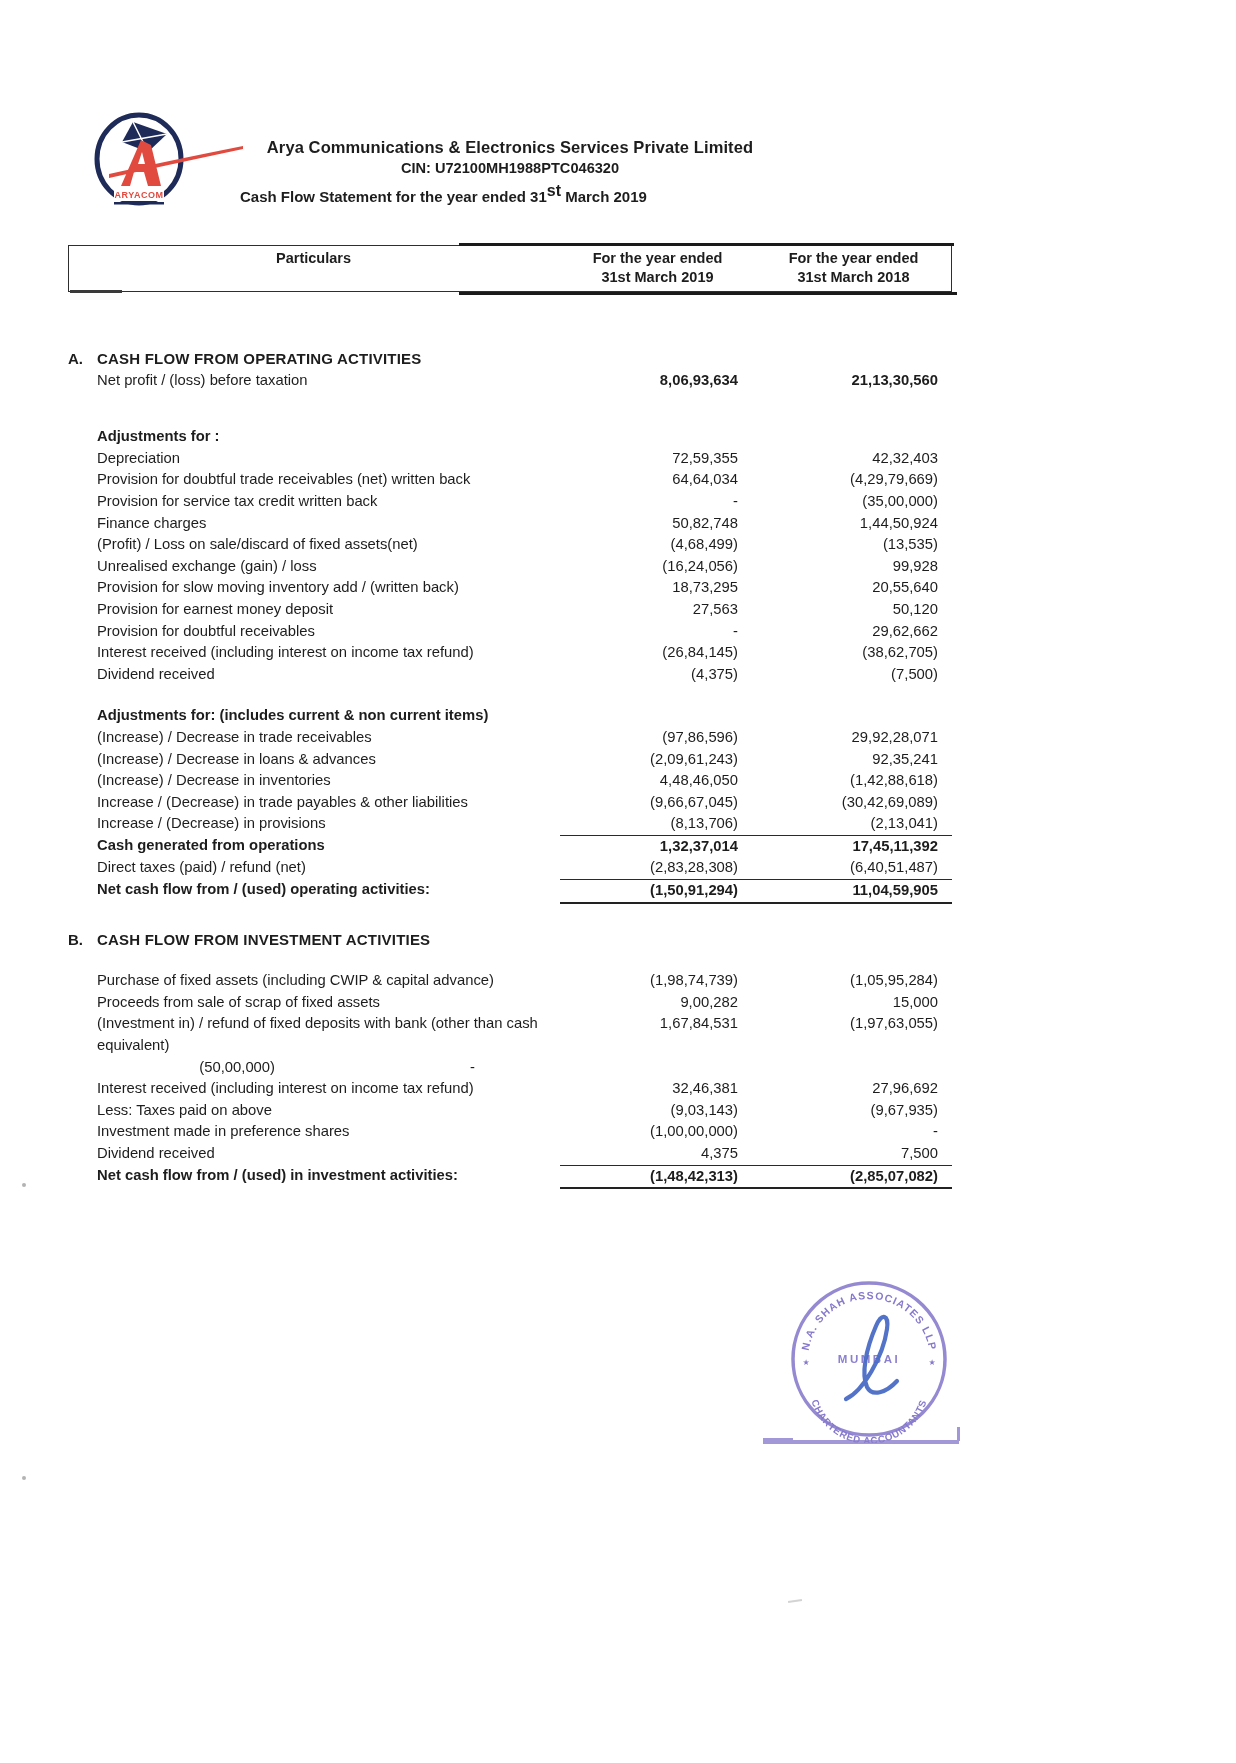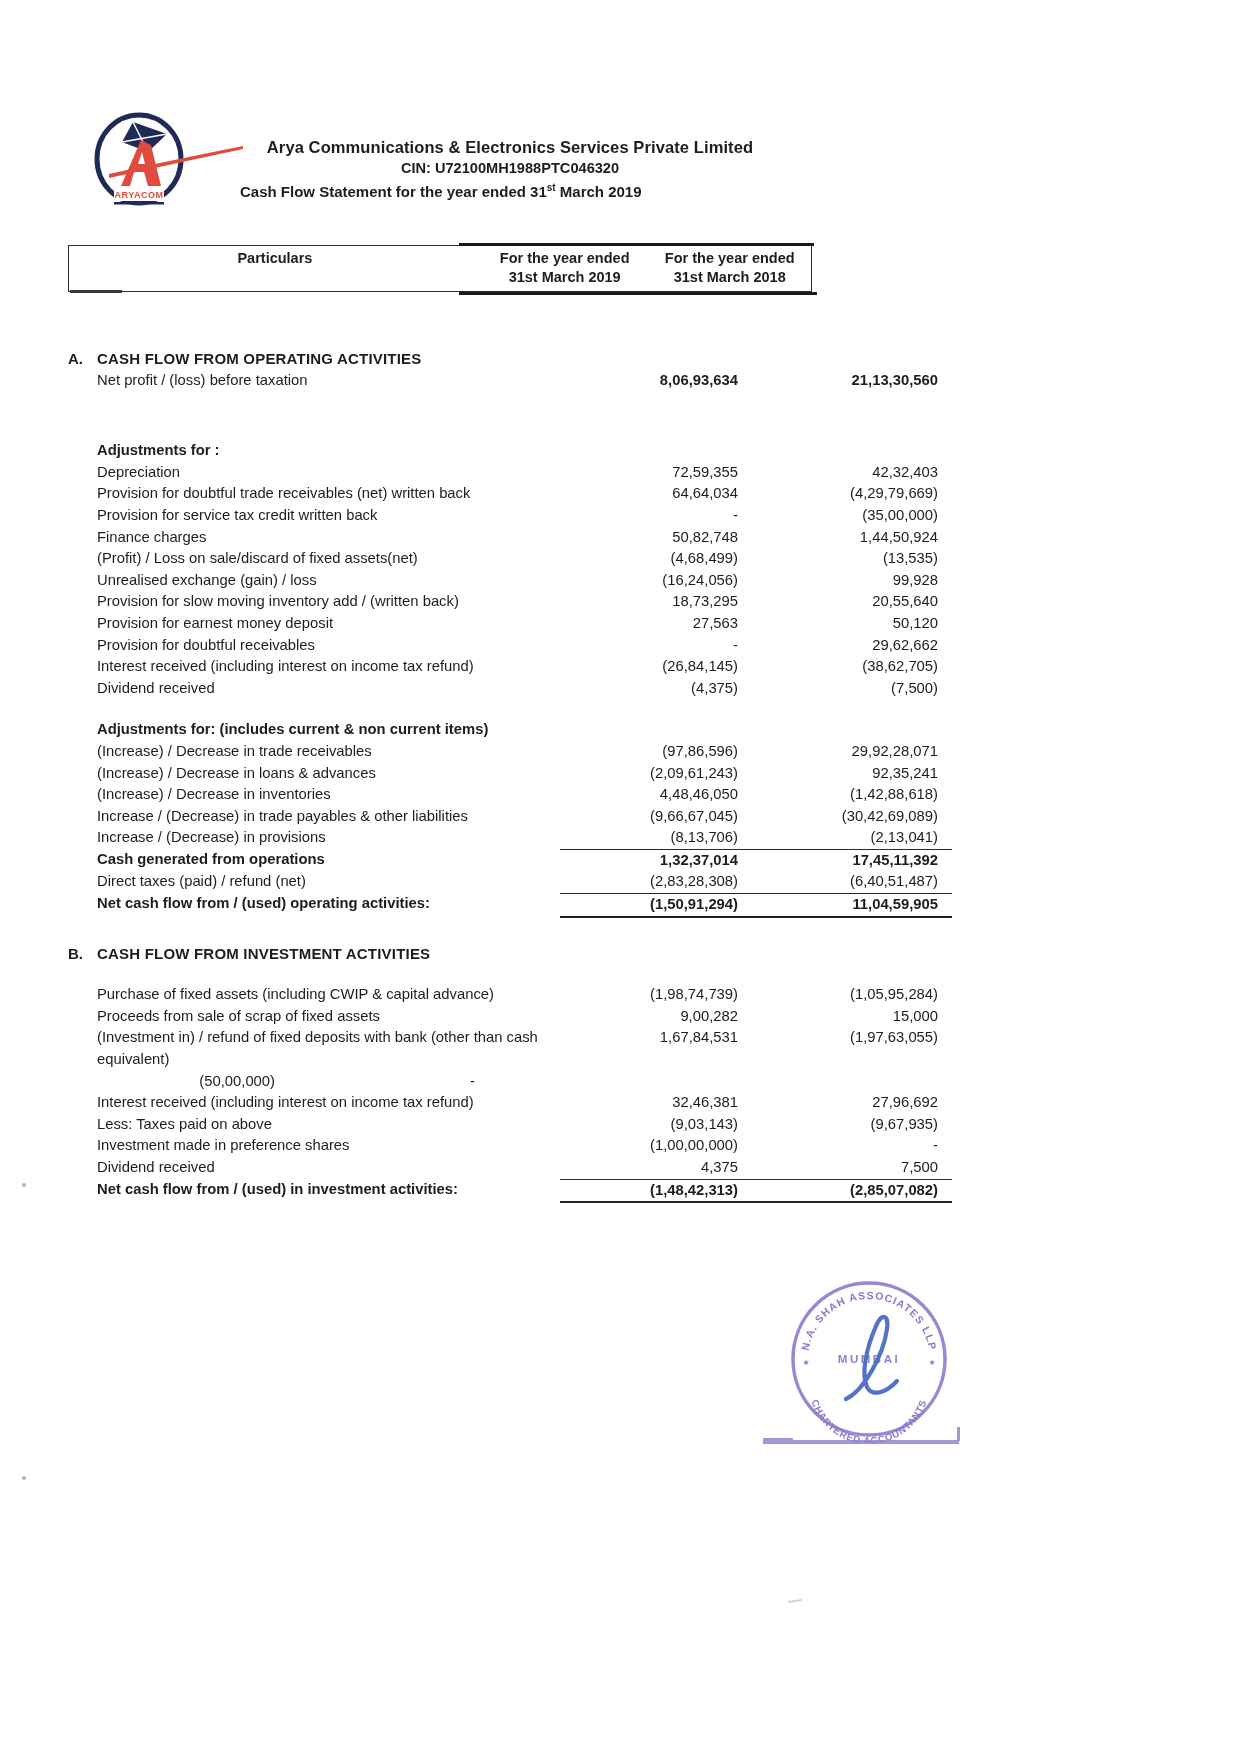--- a/index.html
+++ b/index.html
@@ -12,7 +12,7 @@
   .co-name{font-size:16.5px;font-weight:bold;text-align:center;letter-spacing:.1px;}
   .cin{font-size:14.6px;font-weight:bold;text-align:center;margin-top:3px;}
   .stmt-title{font-size:15px;font-weight:bold;text-align:left;margin-top:6px;}
-  .stmt-title sup{font-size:10px;}
+  .stmt-title sup{font-size:16px;}
 
   
   .thbox{position:absolute;left:68px;top:245px;width:744px;height:47px;

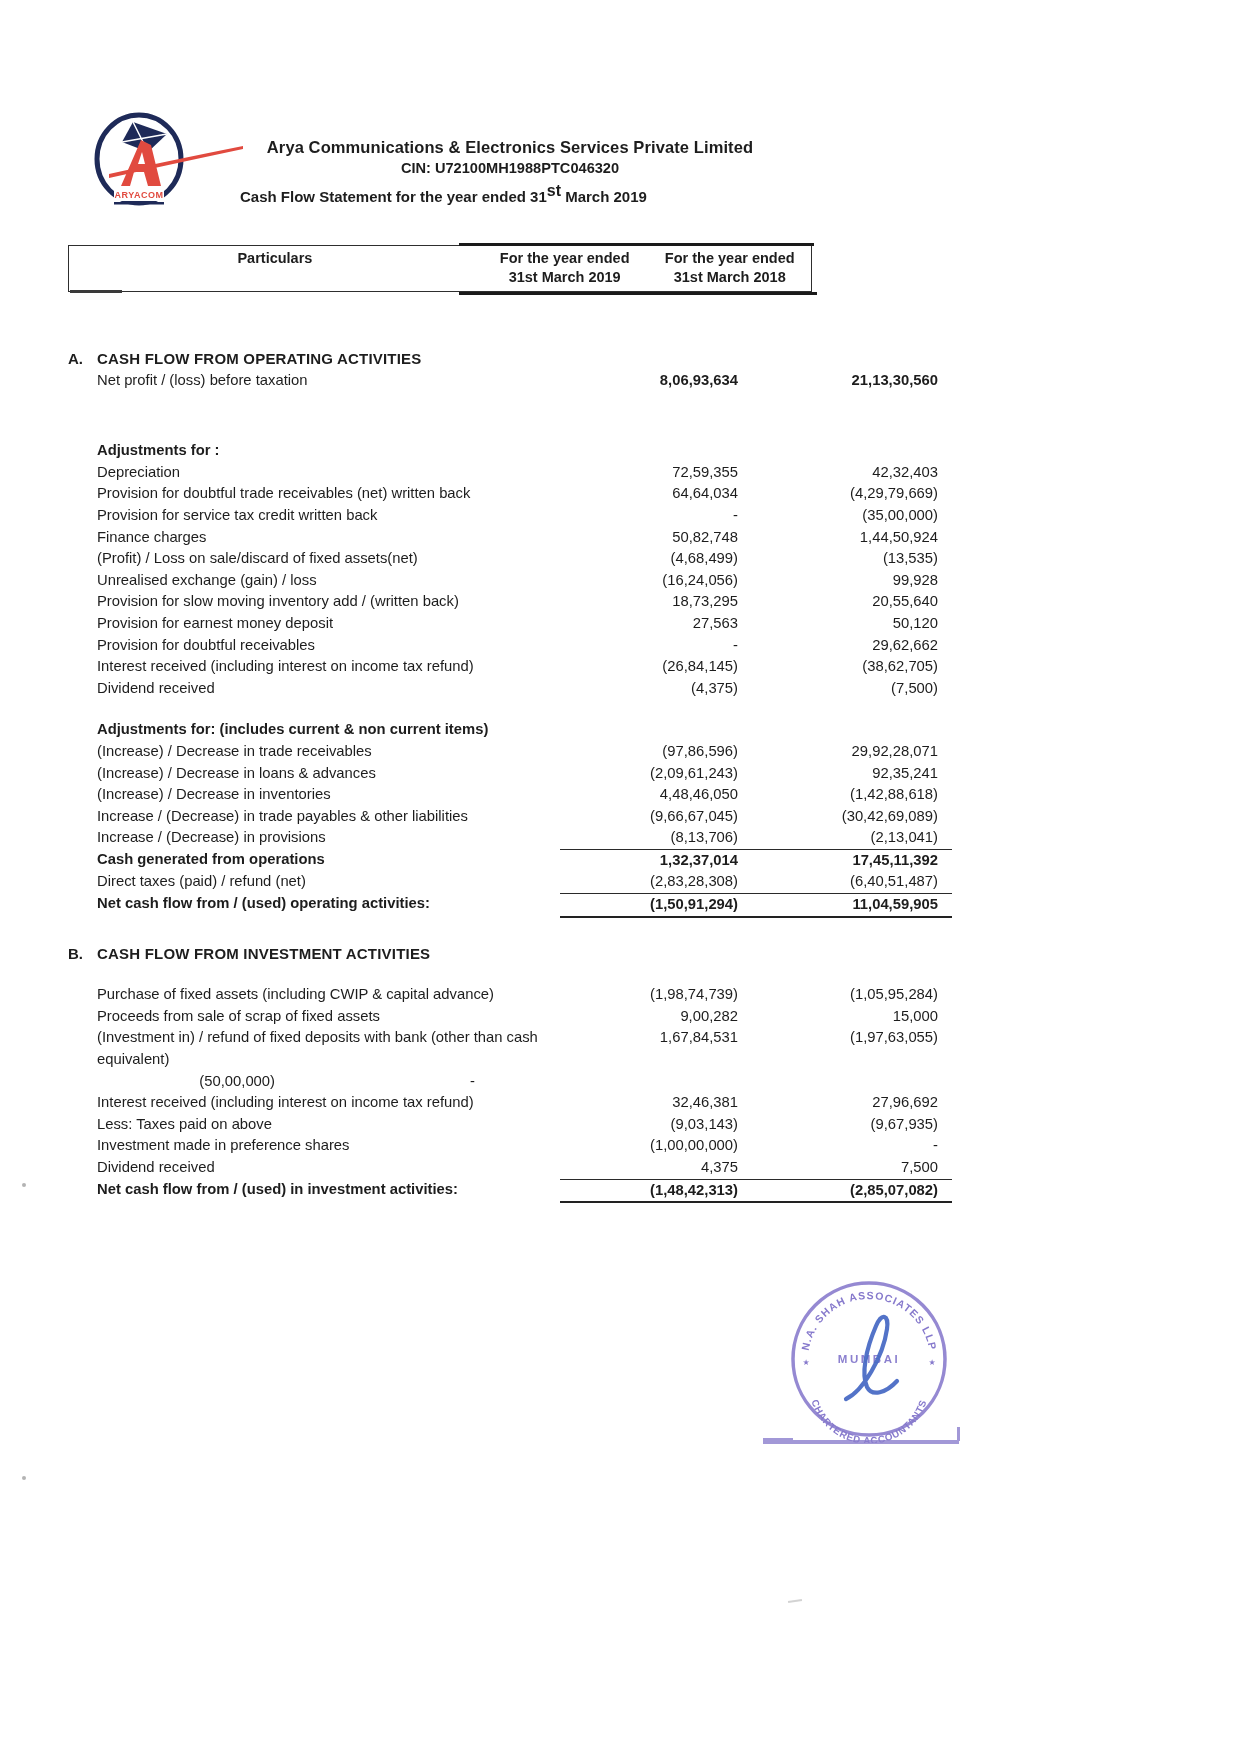--- a/index.html
+++ b/index.html
@@ -15,7 +15,7 @@
   .stmt-title sup{font-size:16px;}
 
   
-  .thbox{position:absolute;left:68px;top:245px;width:744px;height:47px;
+  .thbox{position:absolute;left:68px;top:245px;width:884px;height:47px;
          border:1.6px solid #2e2e2e;box-sizing:border-box;display:flex;background:#fff;}
   .thbox::before{content:'';position:absolute;top:-3px;left:390px;right:-3px;height:3px;background:#1a1a1a;}
   .thbox::after{content:'';position:absolute;bottom:-3.5px;left:390px;right:-6px;height:3px;background:#1a1a1a;}

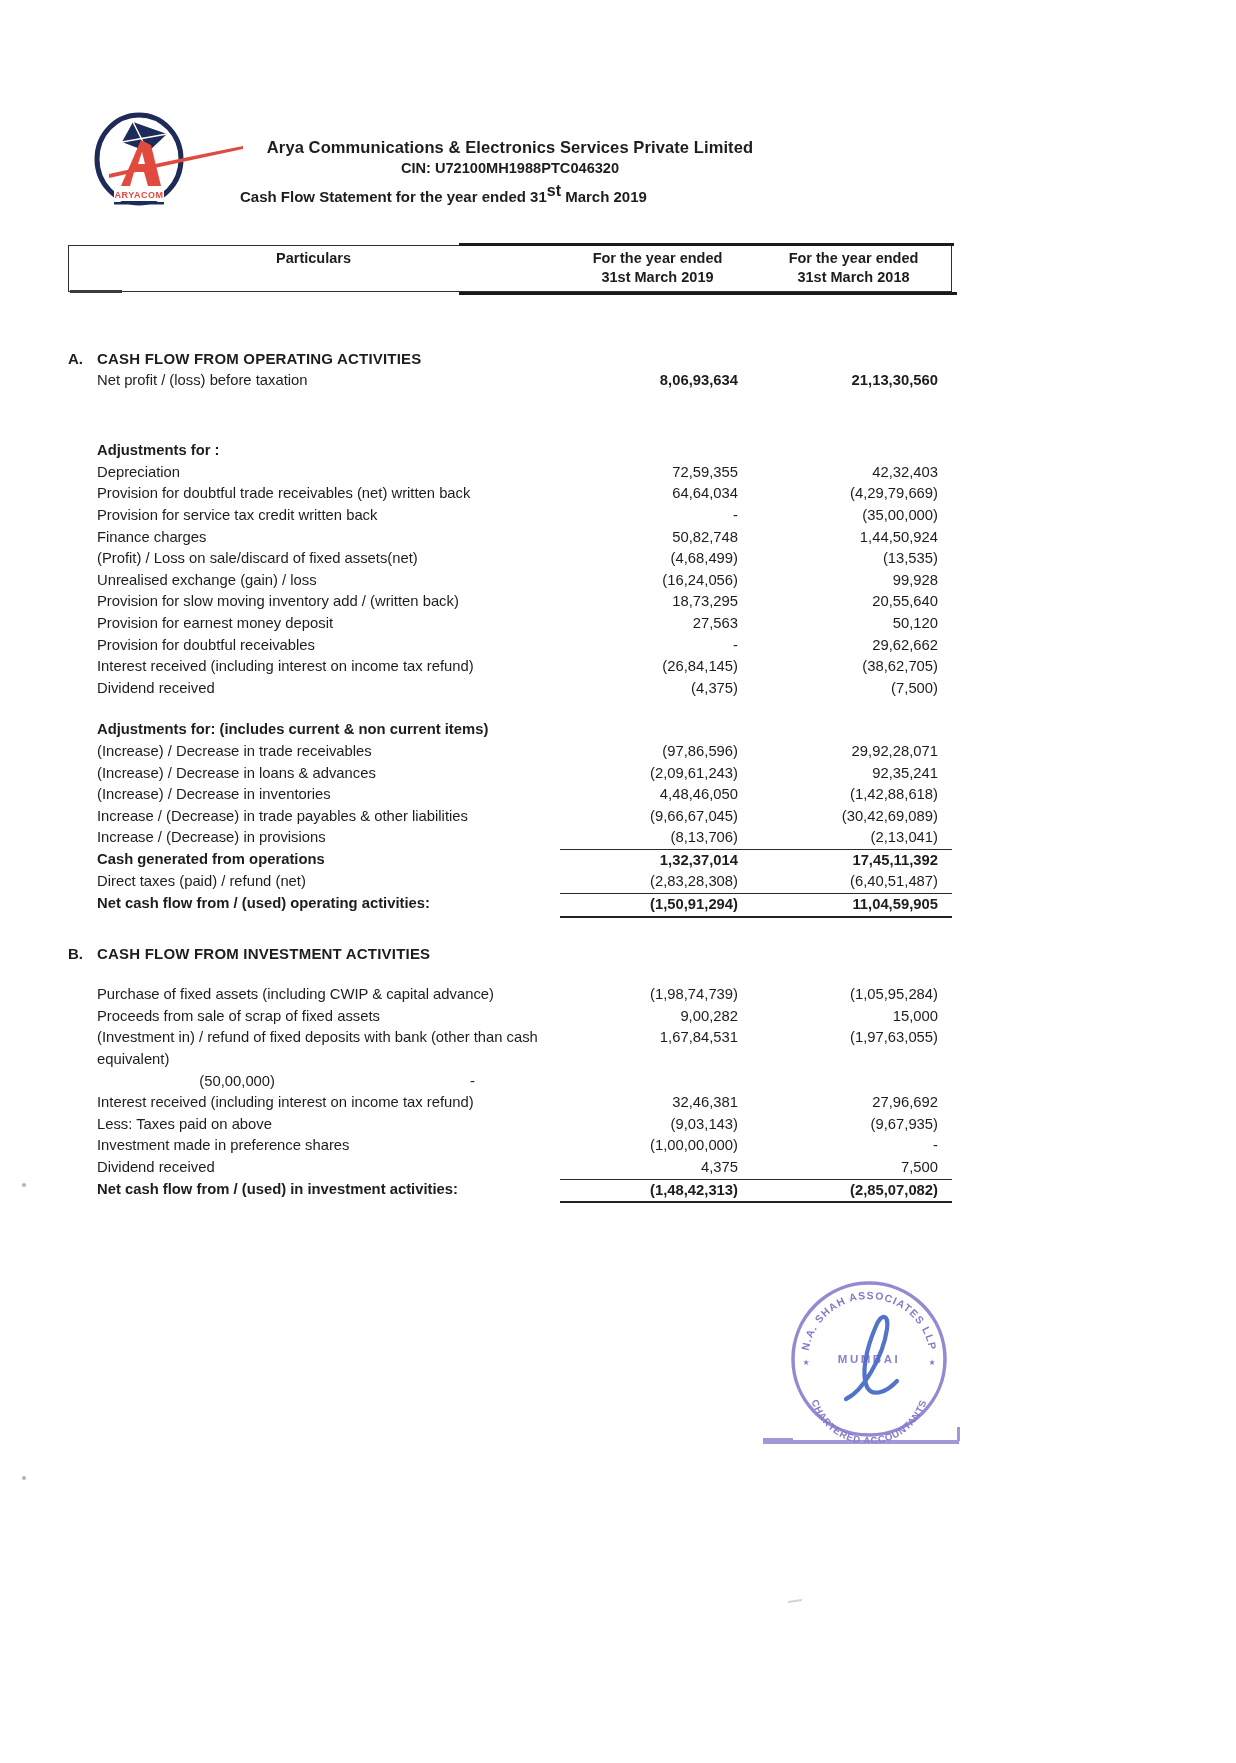--- a/index.html
+++ b/index.html
@@ -36,7 +36,7 @@
   .b{font-weight:bold;}
   .rt{border-top:1.6px solid #2a2a2a;}
   .rb{border-bottom:2.6px solid #222;}
-  .g20{margin-top:20px;} .g24{} .g25{margin-top:25px;} .g49{margin-top:49px;}
+  .g20{margin-top:20px;} .g24{} .g25{margin-top:25px;} .g49{margin-top:35px;}
 
   
   .stamp{position:absolute;left:789px;top:1279px;width:160px;height:164px;opacity:.92;}

